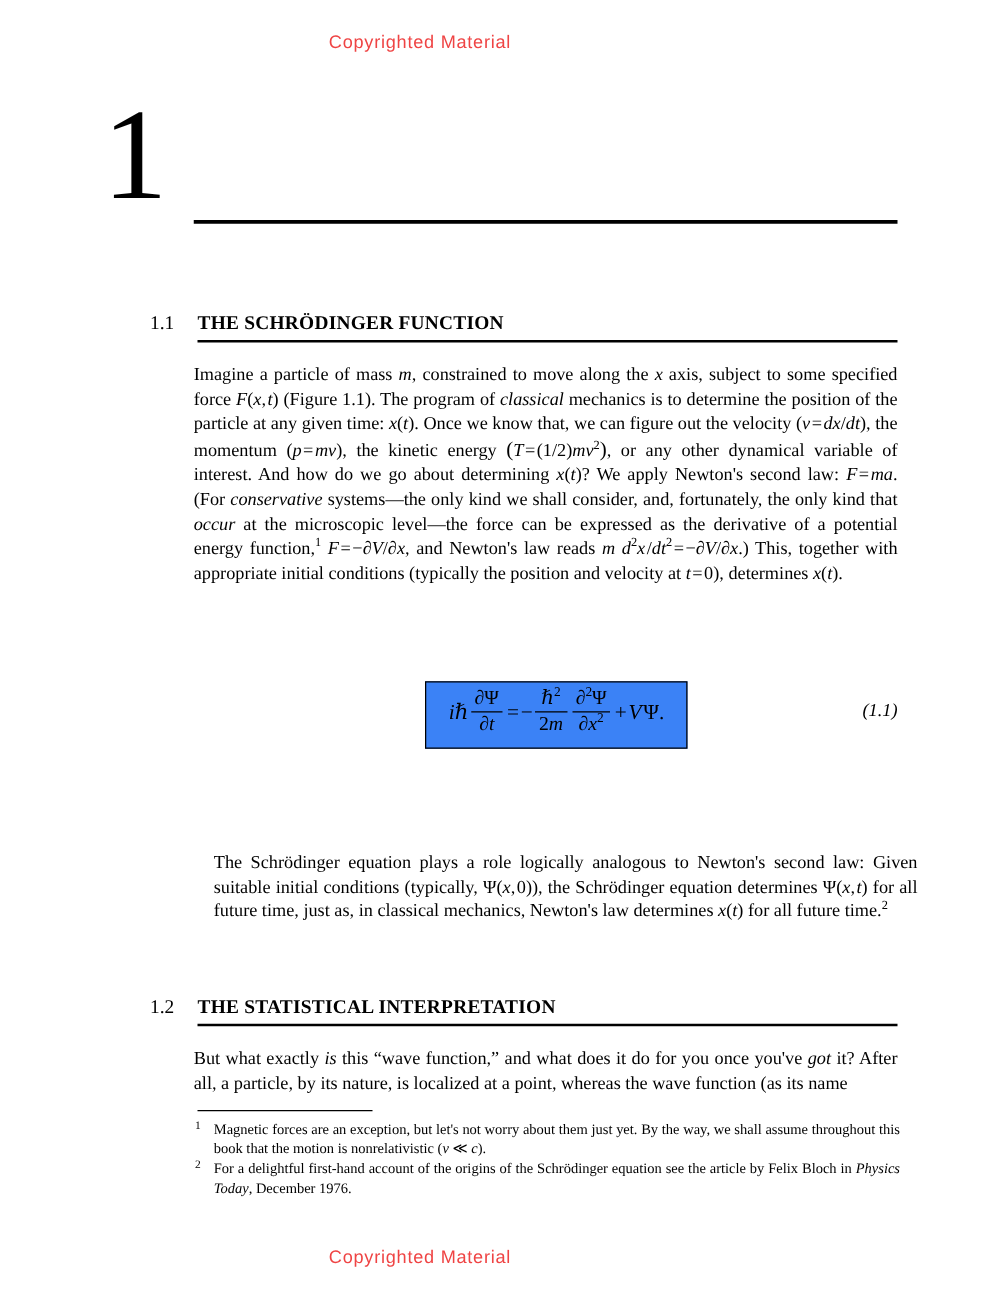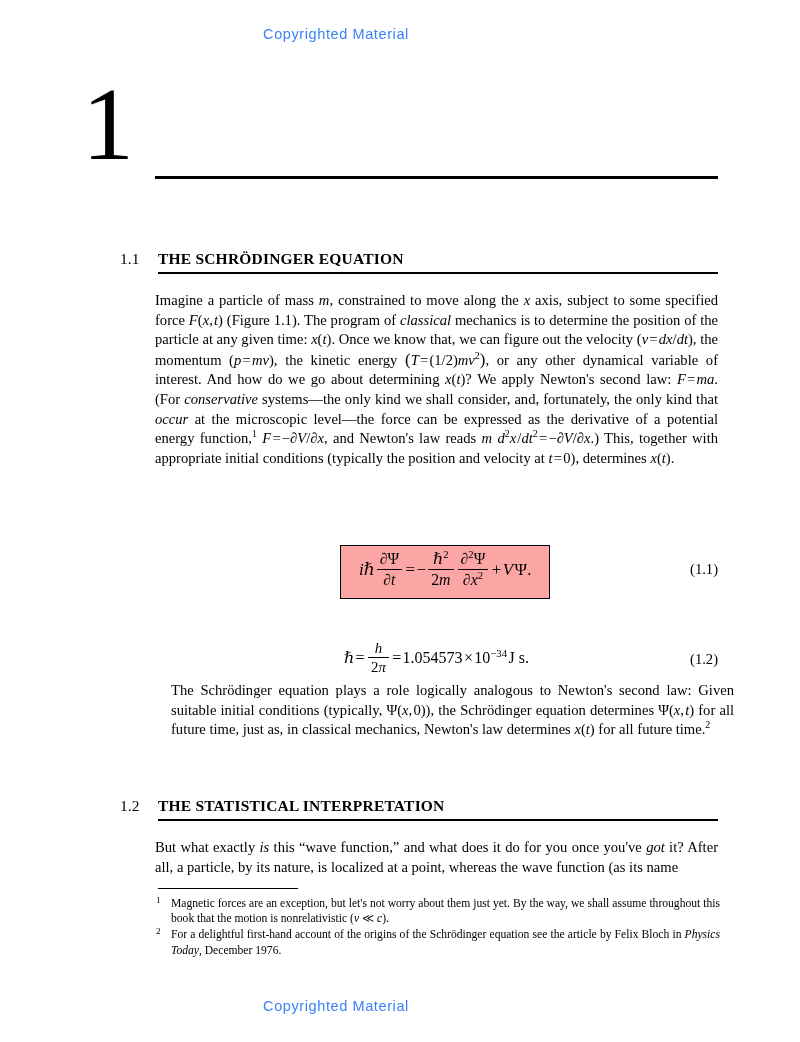--- a/index.html
+++ b/index.html
@@ -32,7 +32,7 @@
     font-family: "Liberation Sans", "DejaVu Sans", sans-serif;
     font-size: 14.5px;
     letter-spacing: 0.6px;
-    color: #3b82f6;
+    color: #ef4444;
     user-select: none;
   }
   .watermark-top { top: 26px; }

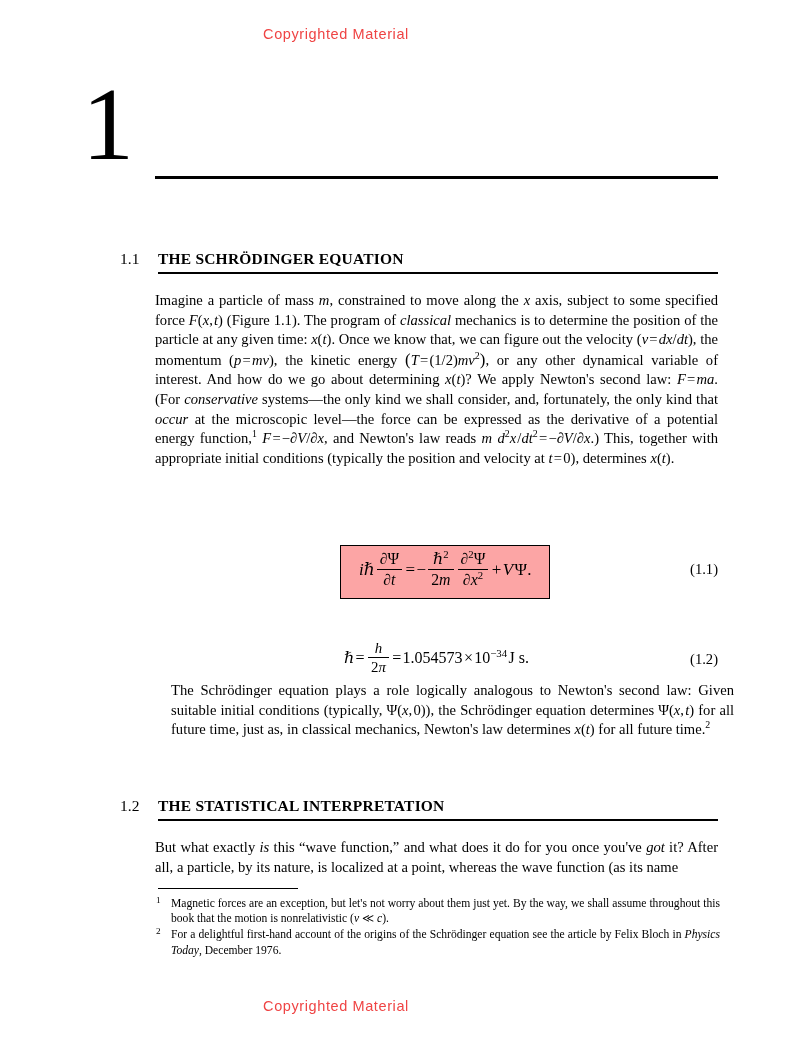--- a/index.html
+++ b/index.html
@@ -244,7 +244,7 @@
 
   <div class="section" style="top:250px;">
     <span class="section-num">1.1</span>
-    <span class="section-title">THE SCHRÖDINGER EQUATION</span>
+    <span class="section-title">THE SCHRÖDINGER FUNCTION</span>
     <span class="section-rule"></span>
   </div>
 

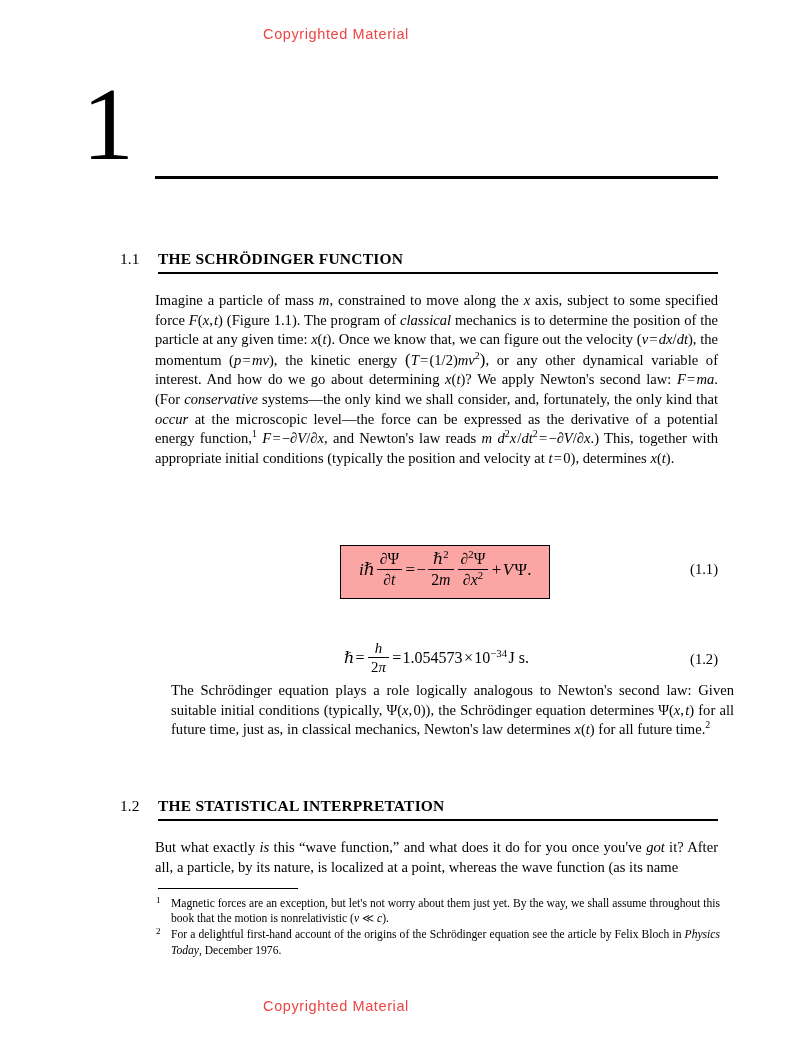--- a/index.html
+++ b/index.html
@@ -152,7 +152,7 @@
     top: 0;
     border: 1.4px solid #000;
     padding: 7px 18px 8px 18px;
-    background: #fca5a5;
+    background: #3b82f6;
   }
   .eq-num {
     position: absolute;

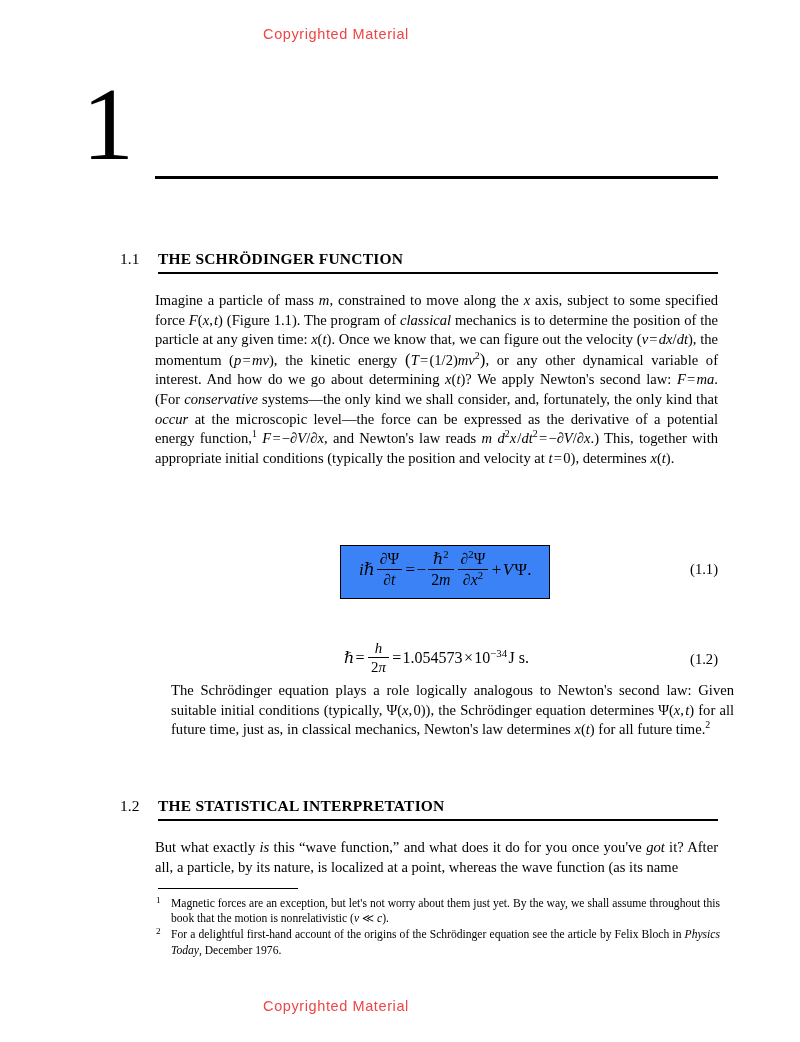--- a/index.html
+++ b/index.html
@@ -158,6 +158,7 @@
     position: absolute;
     right: 0;
     font-size: 14.6px;
+    font-style: italic;
   }
 
   

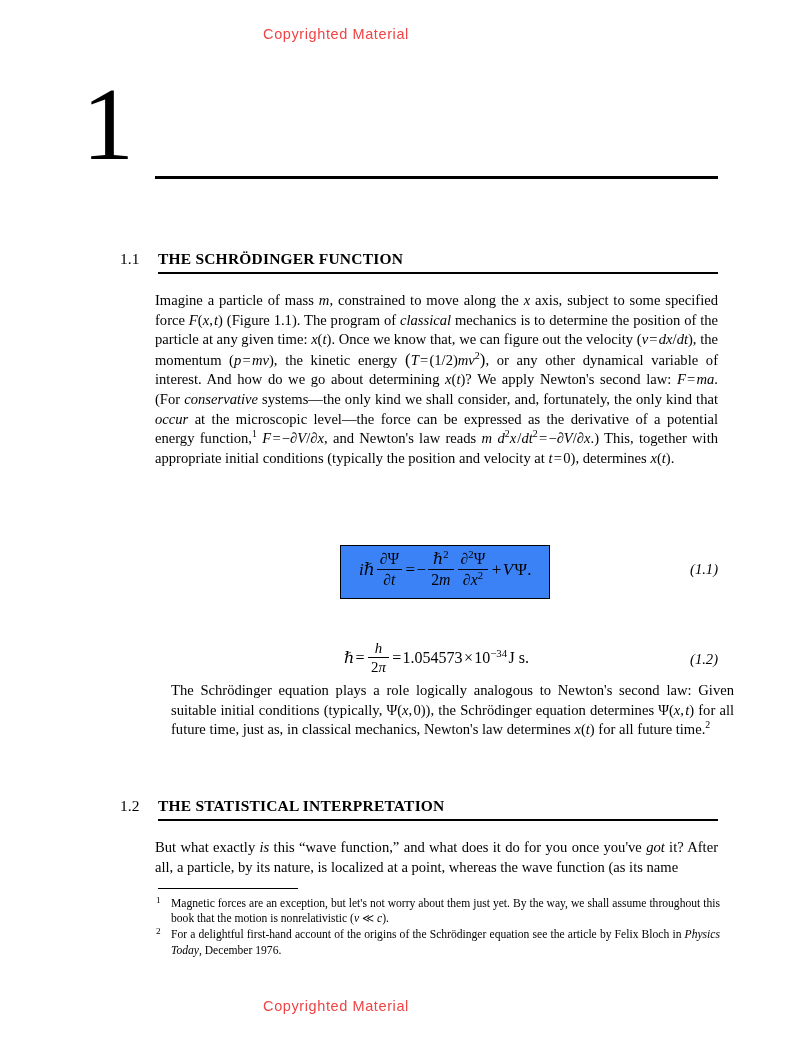--- a/index.html
+++ b/index.html
@@ -262,12 +262,6 @@
   </div>
 
 
-  <div class="eq-row" style="top:642px; height:34px;">
-    <div class="eq-center">
-      <span class="eq-inner2">ℏ = <span class="frac"><span class="num"><span class="m">h</span></span><span class="den">2<span class="m">π</span></span></span> = 1.054573 × 10<sup class="ex">−34</sup> J s.</span>
-    </div>
-    <span class="eq-num" style="top:9px;">(1.2)</span>
-  </div>
 
   <div class="body-block" style="top:681px;margin-left:16px;">
     <p>The Schrödinger equation plays a role logically analogous to Newton's second law: Given suitable initial conditions (typically, Ψ(<span class="m">x</span>, 0)), the Schrödinger equation determines Ψ(<span class="m">x</span>, <span class="m">t</span>) for all future time, just as, in classical mechanics, Newton's law determines <span class="m">x</span>(<span class="m">t</span>) for all future time.<sup class="fn">2</sup></p>

